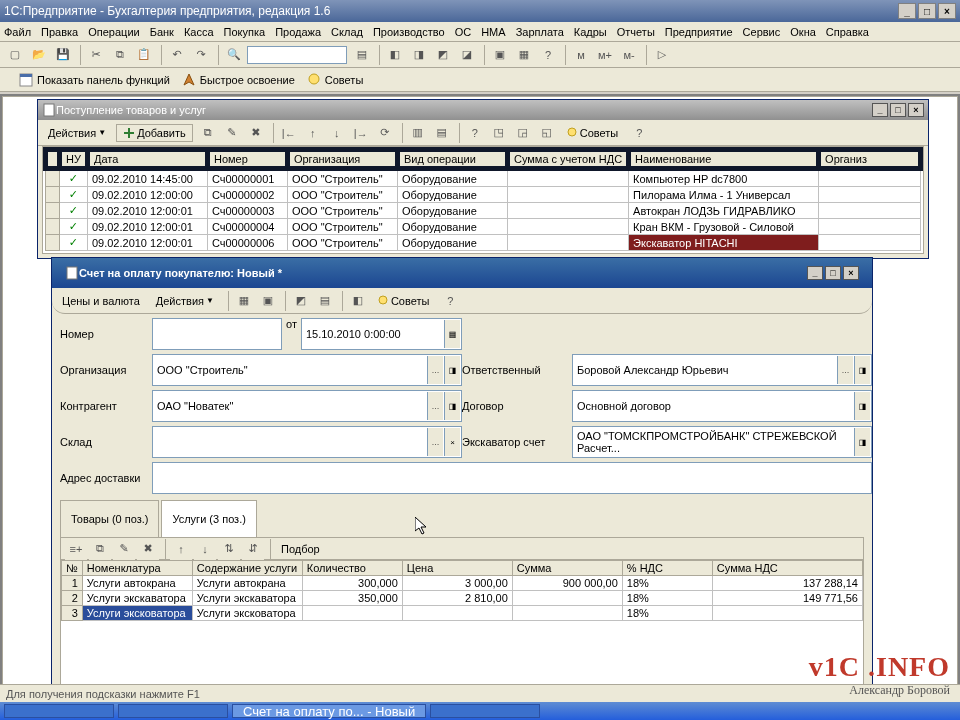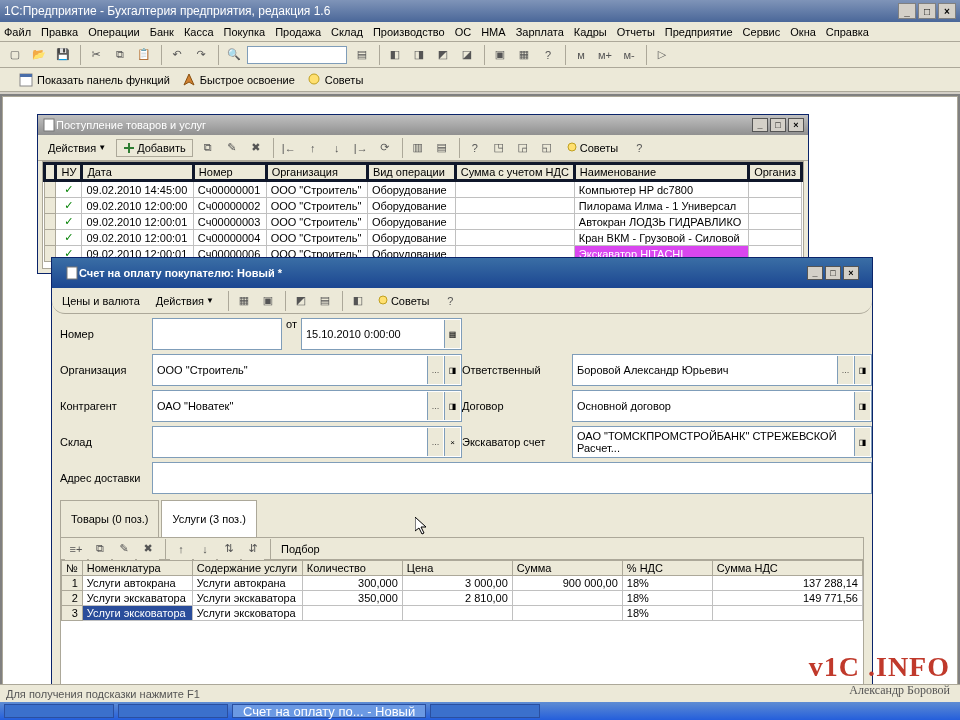--- a/index.html
+++ b/index.html
@@ -348,7 +348,7 @@
 <div class="workspace">
  <div class="workspace-inner">
 
-  <div class="child-win" style="left:34px; top:17px; width:772px; height:160px;">
+  <div class="child-win" style="left:34px; top:2px; width:892px; height:160px;">
     <div class="child-title inactive">
       <svg width="14" height="14">
             <rect x="2" y="1" width="10" height="12" fill="#fff" stroke="#777"></rect>

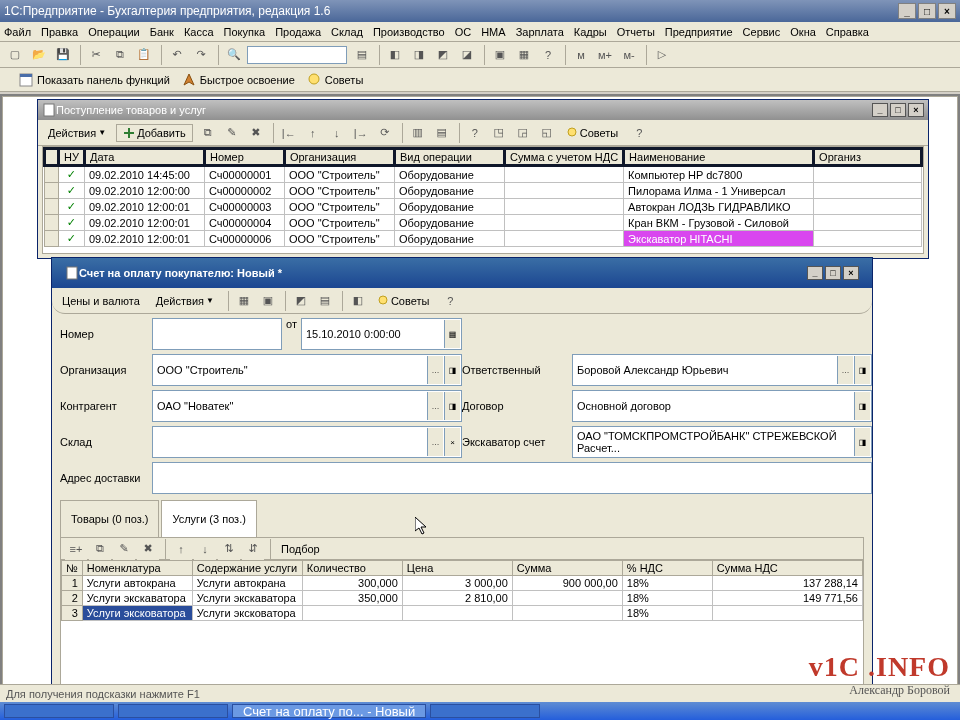--- a/index.html
+++ b/index.html
@@ -135,7 +135,7 @@
   }
   .grid1 th{
     background:#ece9d8; font-weight:normal;
-    border:3px solid #0f172a;
+    border:5px solid #0f172a;
   }
   .grid1 td.marker{ width:14px; background:#ece9d8; border:1px solid #aca899; }
   .grid1 td.check{ width:16px; text-align:center; color:#008000;}

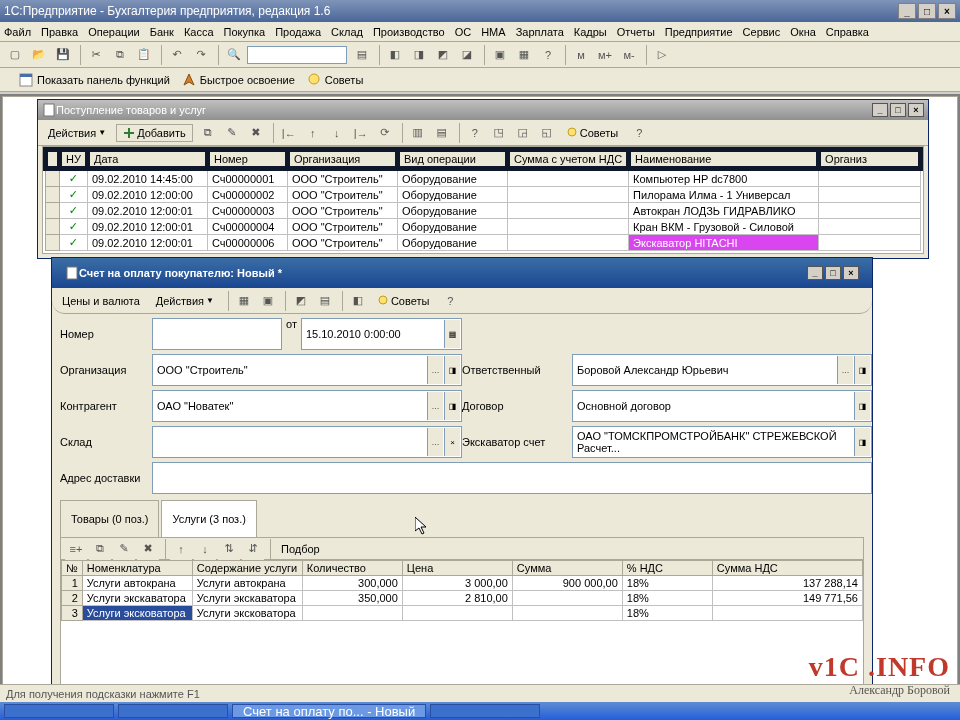--- a/index.html
+++ b/index.html
@@ -139,7 +139,7 @@
   }
   .grid1 td.marker{ width:14px; background:#ece9d8; border:1px solid #aca899; }
   .grid1 td.check{ width:16px; text-align:center; color:#008000;}
-  .selcell{ background:#d946ef; color:#fff; }
+  .selcell{ background:#7f1d1d; color:#fff; }
 
   
   .doc-win {

